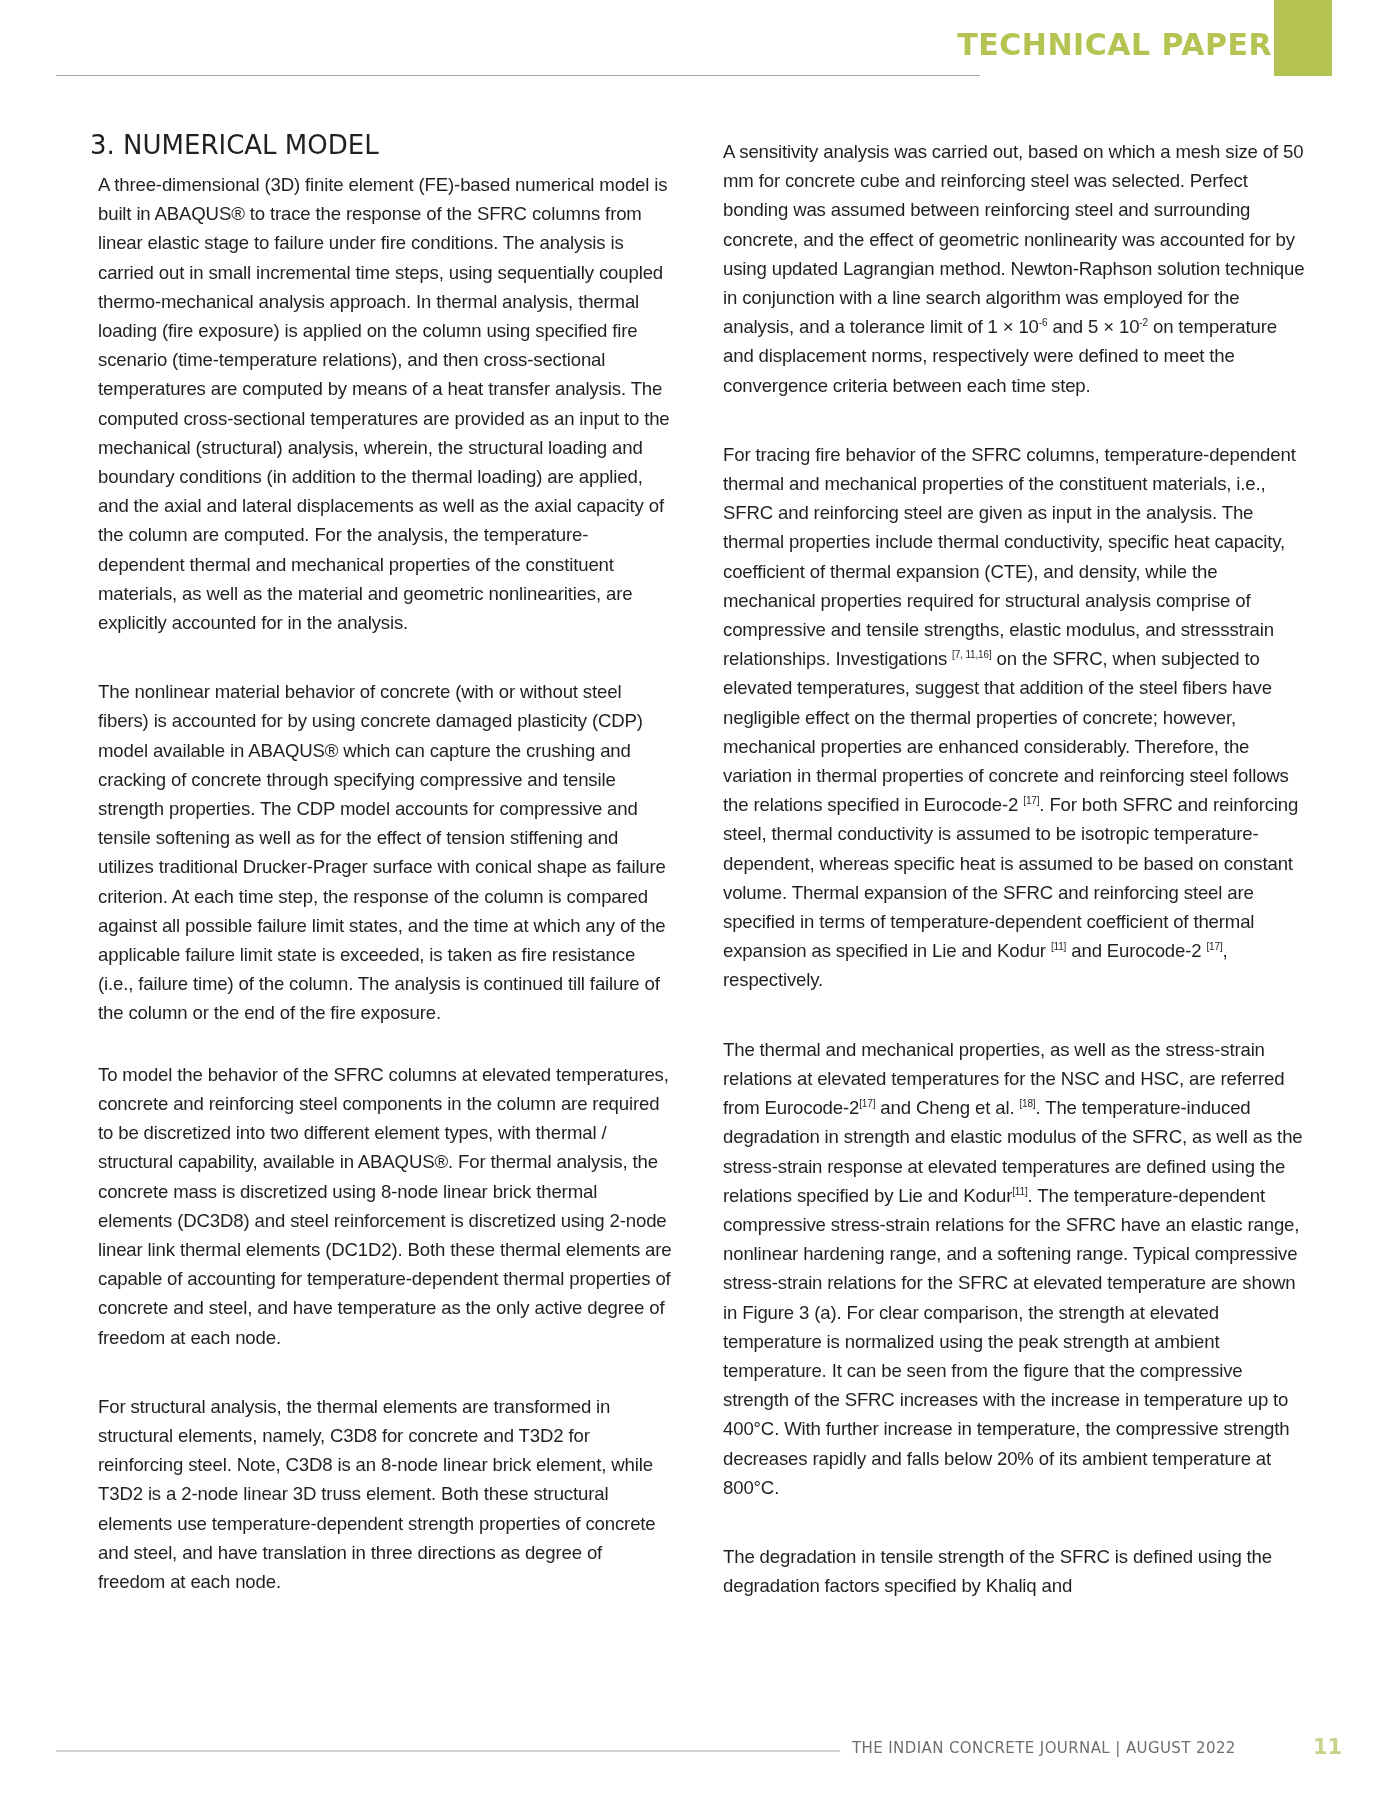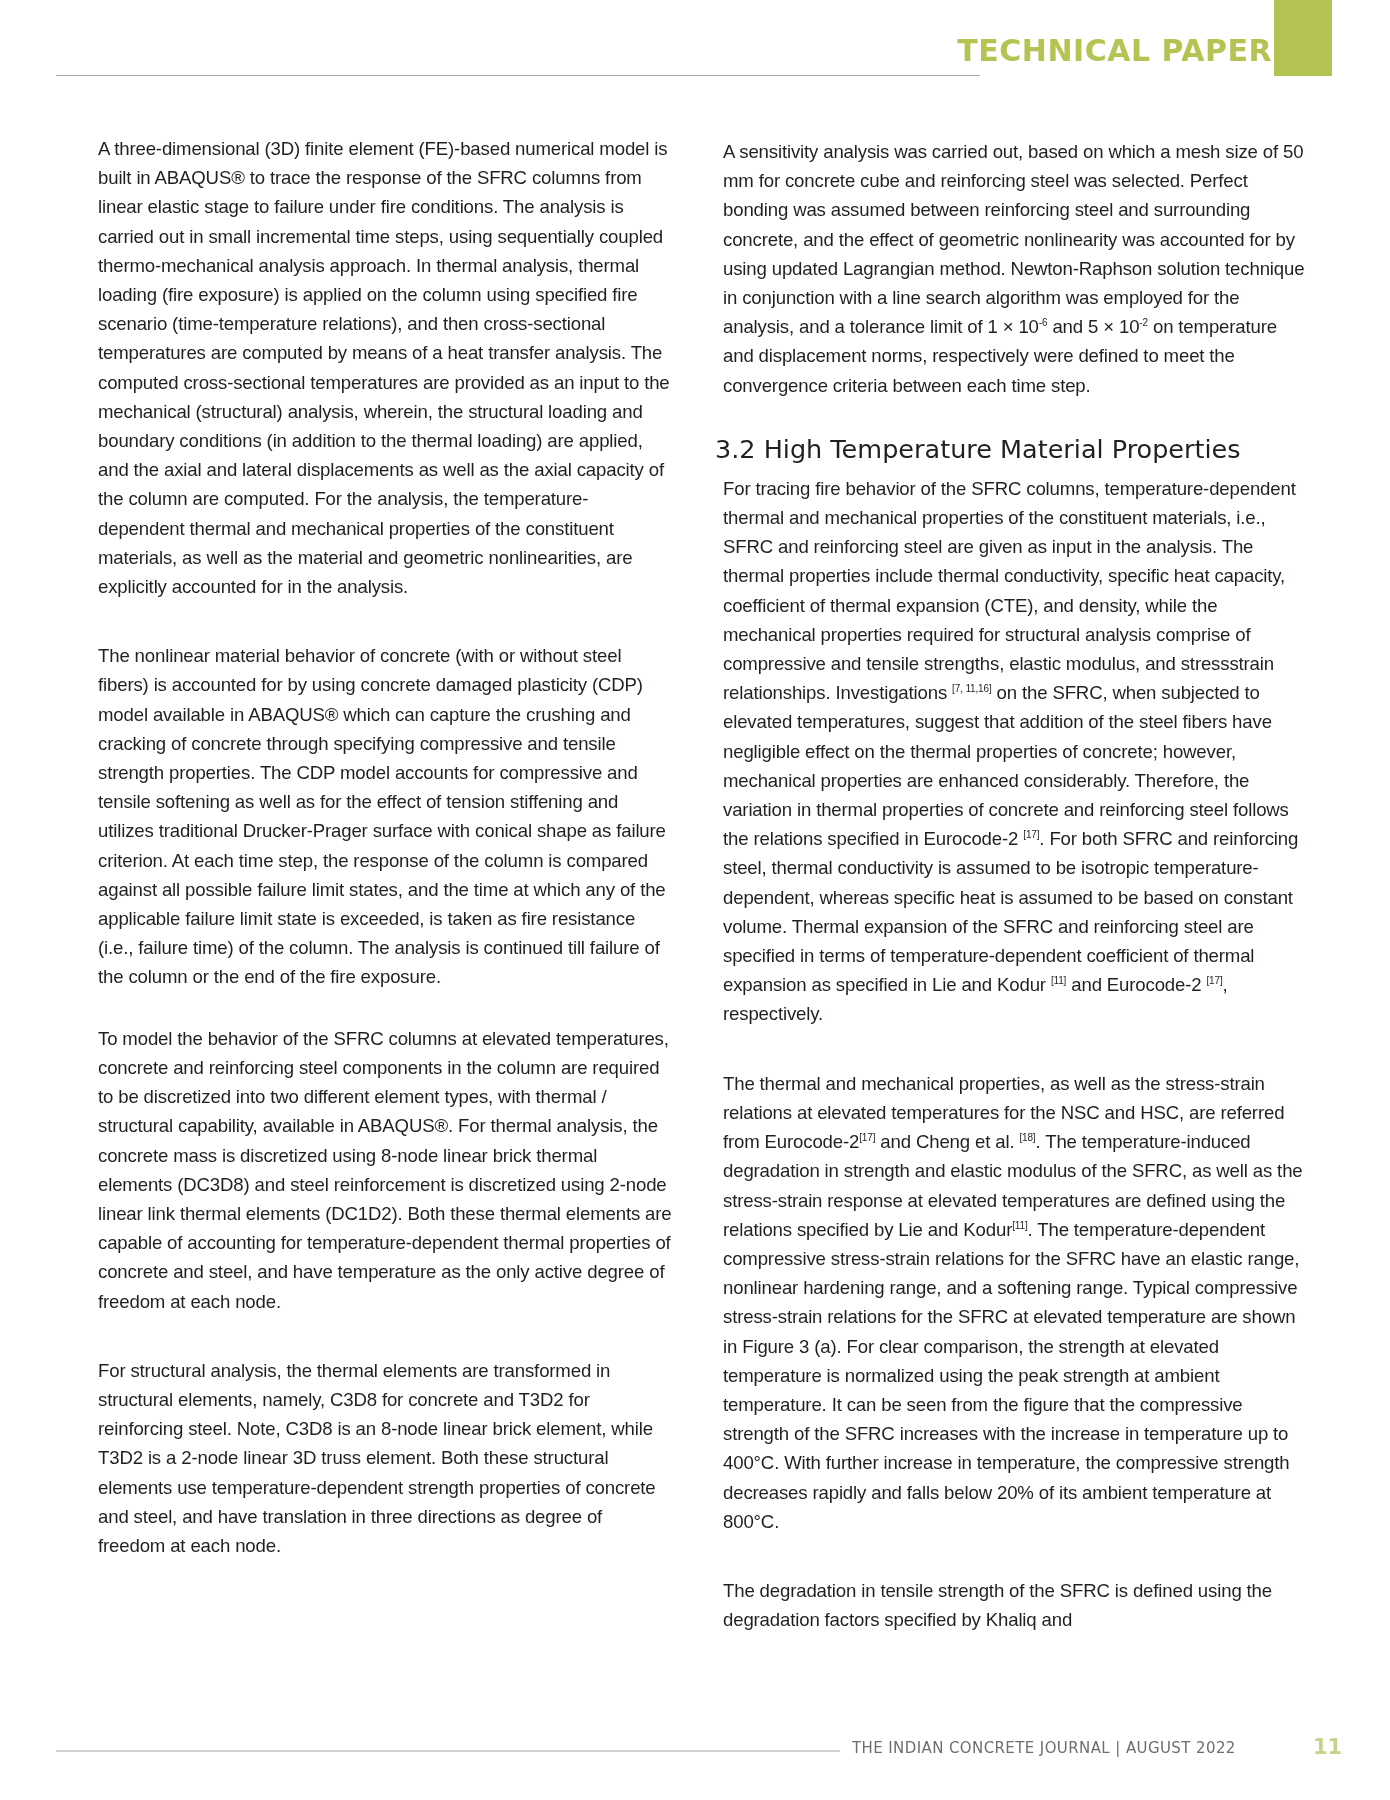--- a/index.html
+++ b/index.html
@@ -6,7 +6,7 @@
   body { width: 1390px; height: 1800px; position: relative; overflow: hidden;
          font-family: "Liberation Sans", sans-serif; color: #231f20; }
   .header-rule { position: absolute; left: 56px; top: 75px; width: 924px; height: 1px; background: #a6a6a6; }
-  .section-label { position: absolute; right: 118px; top: 36px; font-family: "DejaVu Sans", sans-serif;
+  .section-label { position: absolute; right: 118px; top: 30px; font-family: "DejaVu Sans", sans-serif;
                    font-weight: bold; font-size: 30px; letter-spacing: 0.5px; color: #b5c353; line-height: 1; }
   .accent-block { position: absolute; left: 1274px; top: 0; width: 58px; height: 76px; background: #b5c353; }
   .col { position: absolute; top: 126px; }

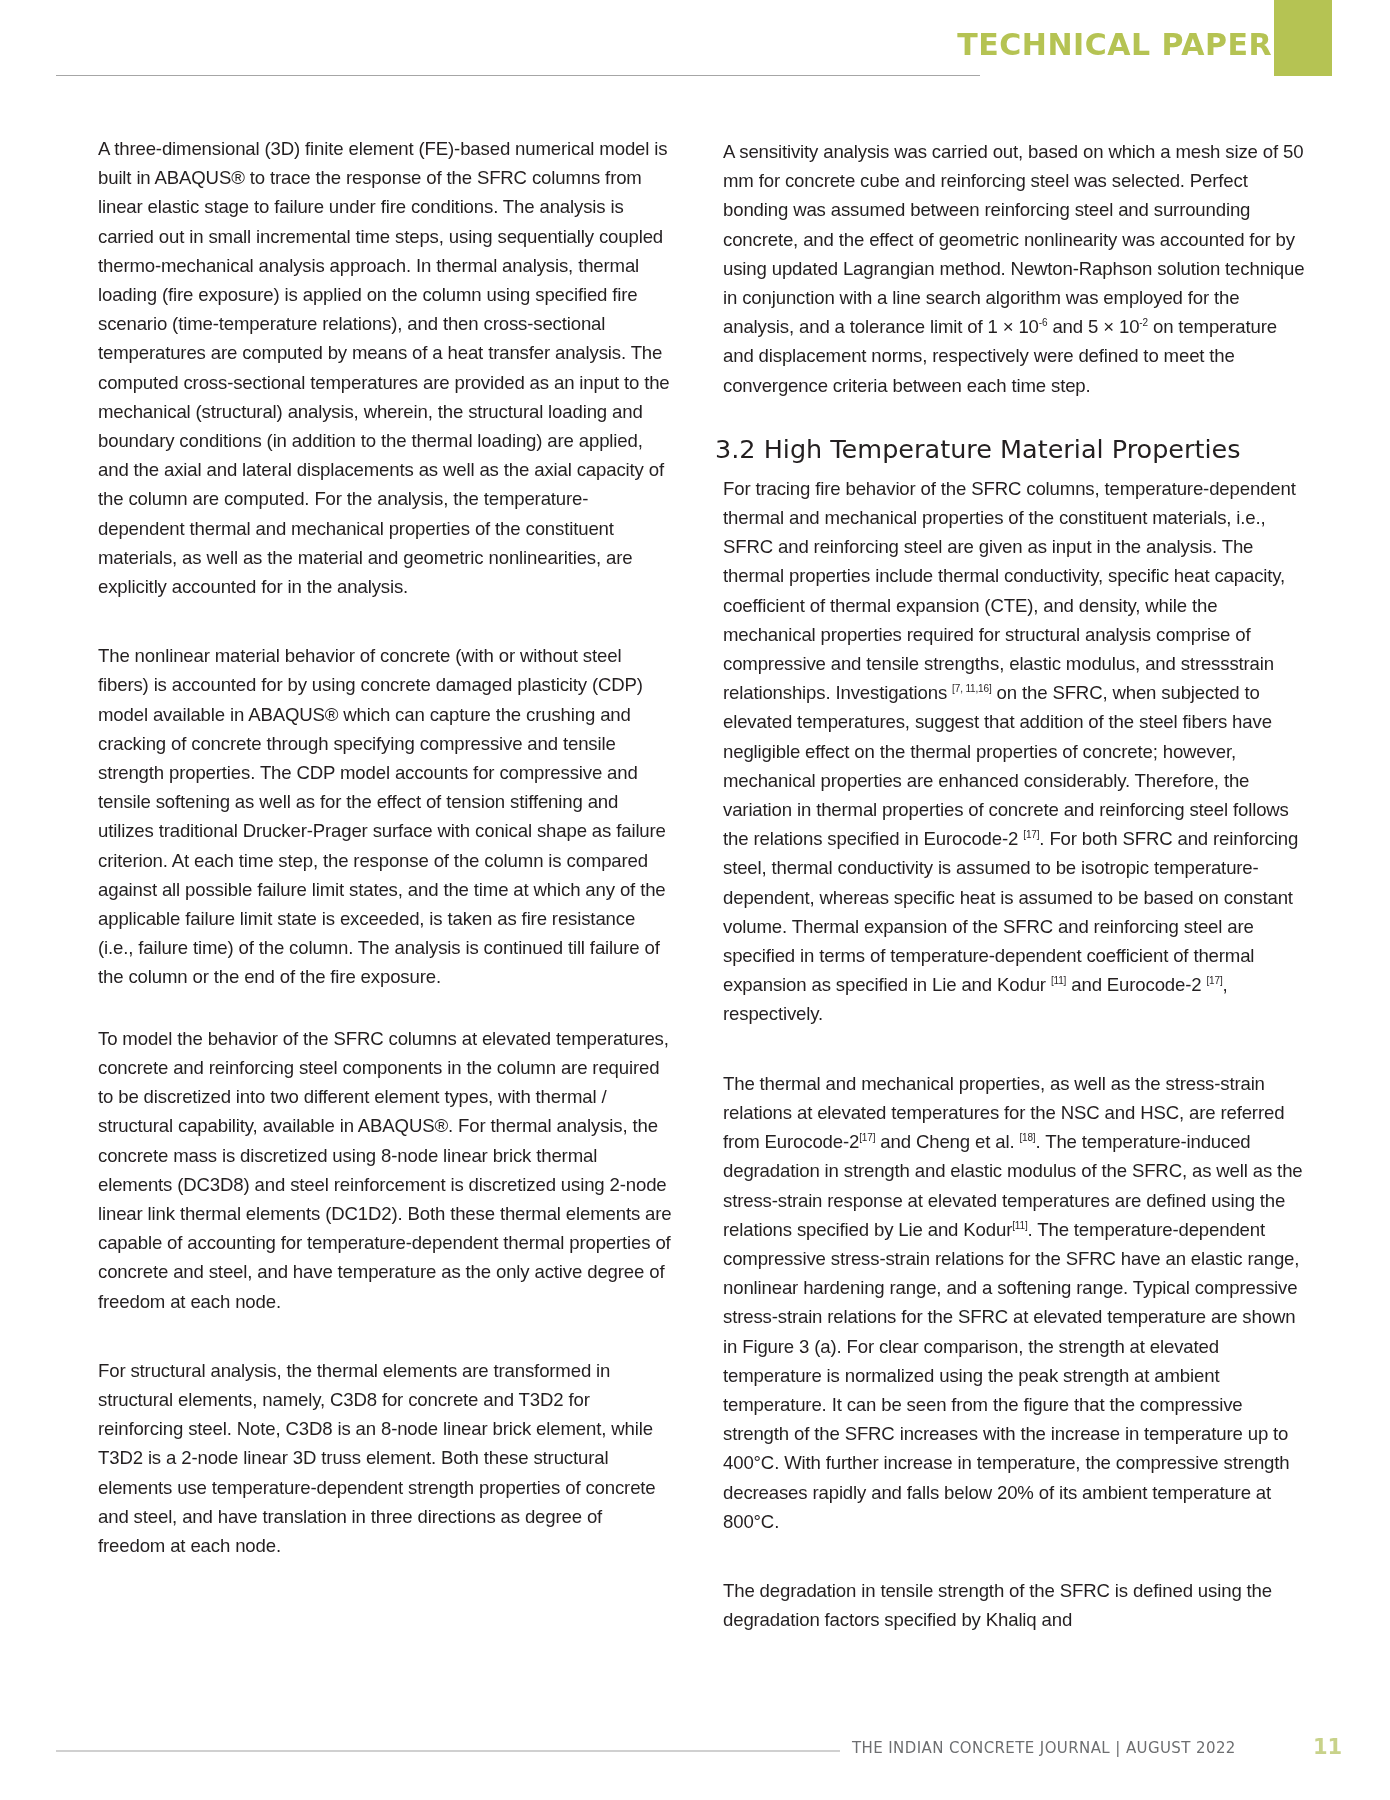--- a/index.html
+++ b/index.html
@@ -33,6 +33,7 @@
 <div class="accent-block"></div>
 
 <div class="col col-left">
+  <h2 class="h1">3. NUMERICAL MODEL</h2>
   <p>A three-dimensional (3D) finite element (FE)-based numerical model is built in ABAQUS® to trace the response of the SFRC columns from linear elastic stage to failure under fire conditions. The analysis is carried out in small incremental time steps, using sequentially coupled thermo-mechanical analysis approach. In thermal analysis, thermal loading (fire exposure) is applied on the column using specified fire scenario (time-temperature relations), and then cross-sectional temperatures are computed by means of a heat transfer analysis. The computed cross-sectional temperatures are provided as an input to the mechanical (structural) analysis, wherein, the structural loading and boundary conditions (in addition to the thermal loading) are applied, and the axial and lateral displacements as well as the axial capacity of the column are computed. For the analysis, the temperature-dependent thermal and mechanical properties of the constituent materials, as well as the material and geometric nonlinearities, are explicitly accounted for in the analysis.</p>
   <div class="gap-lg"></div>
   <p>The nonlinear material behavior of concrete (with or without steel fibers) is accounted for by using concrete damaged plasticity (CDP) model available in ABAQUS® which can capture the crushing and cracking of concrete through specifying compressive and tensile strength properties. The CDP model accounts for compressive and tensile softening as well as for the effect of tension stiffening and utilizes traditional Drucker-Prager surface with conical shape as failure criterion. At each time step, the response of the column is compared against all possible failure limit states, and the time at which any of the applicable failure limit state is exceeded, is taken as fire resistance (i.e., failure time) of the column. The analysis is continued till failure of the column or the end of the fire exposure.</p>

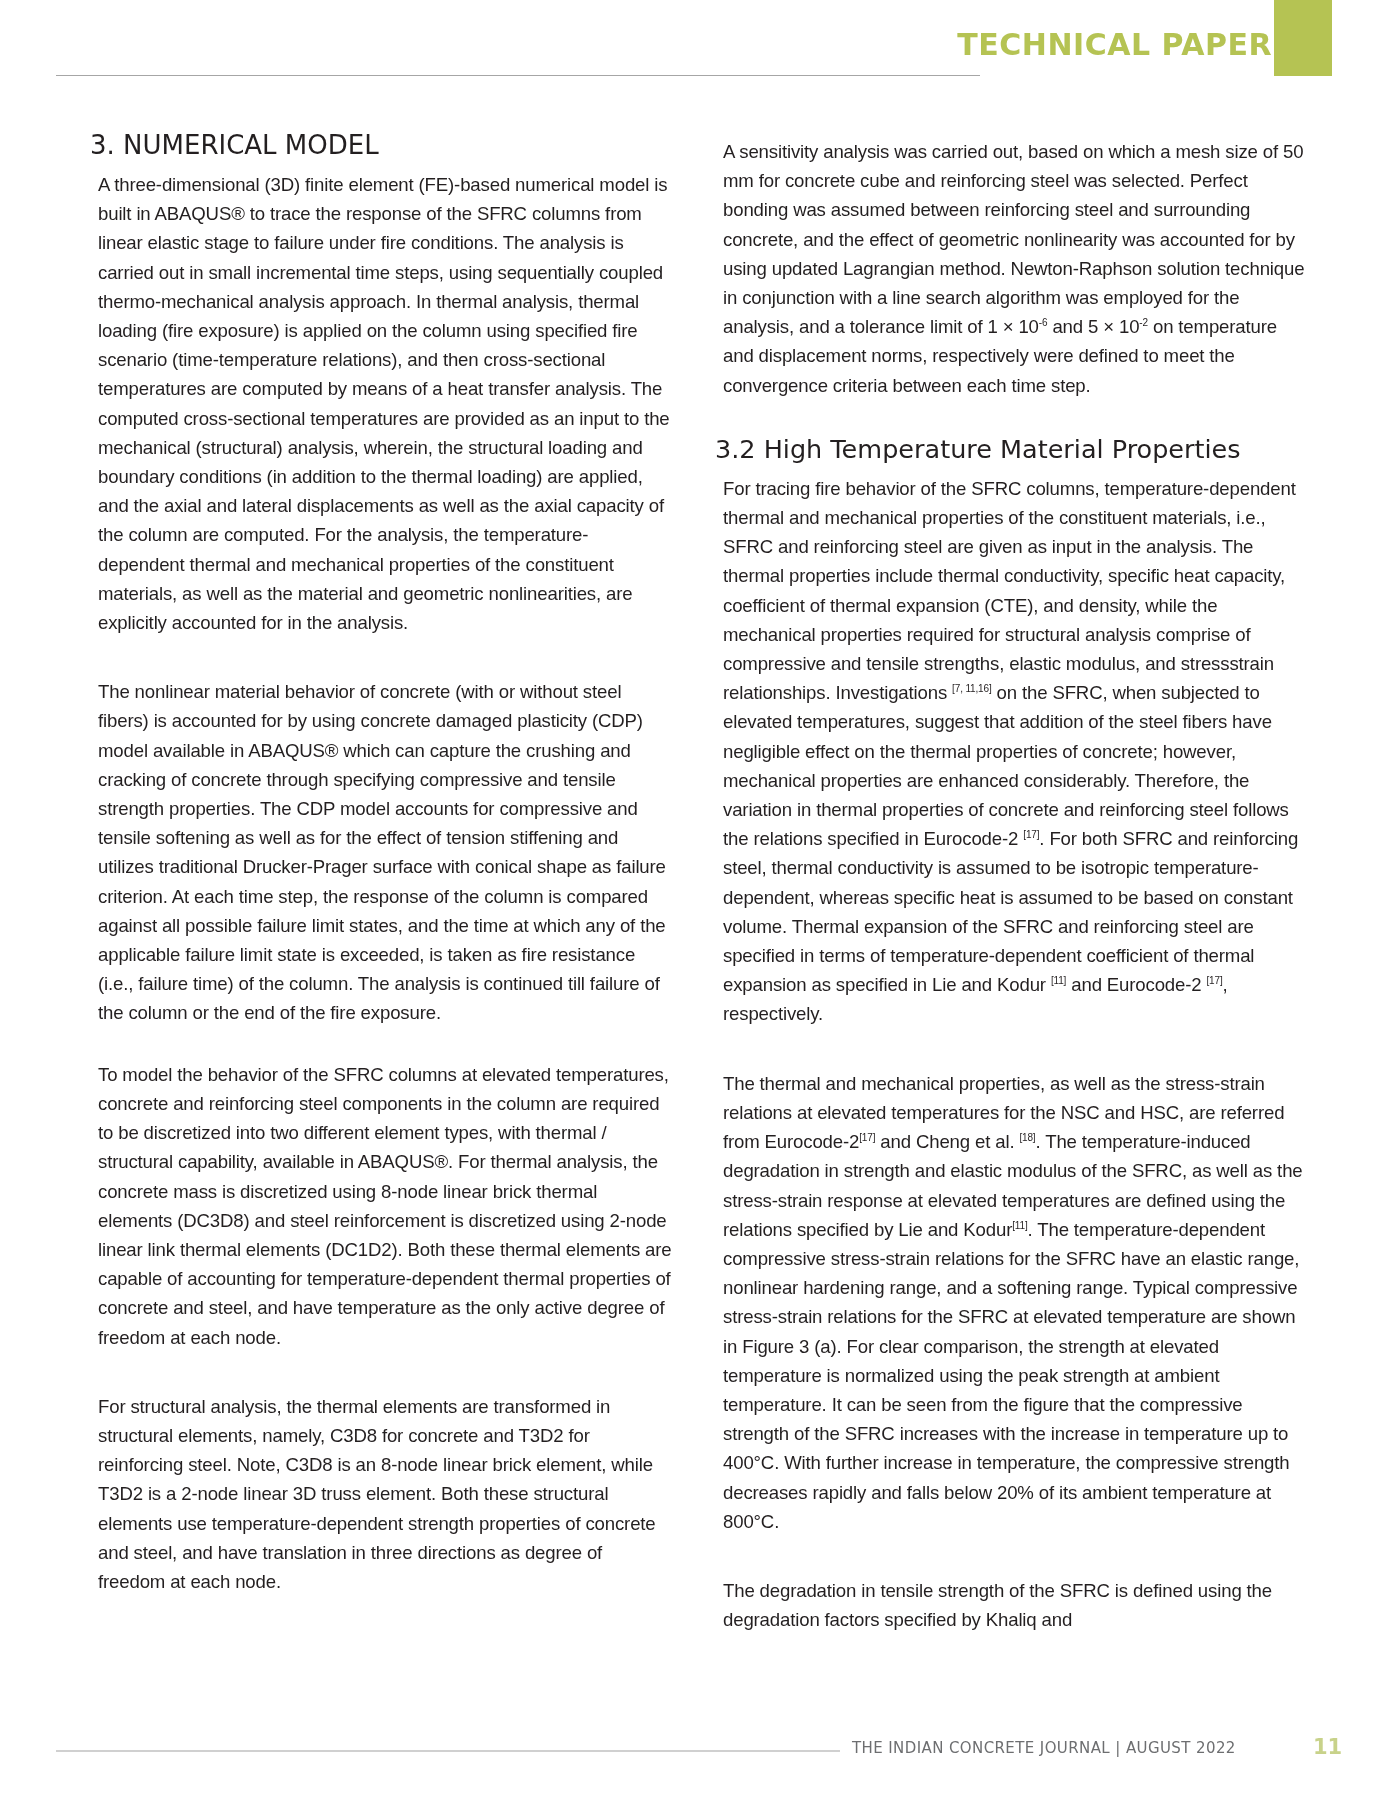--- a/index.html
+++ b/index.html
@@ -46,7 +46,6 @@
 <div class="col col-right">
   <p><span>A sensitivity analysis was carried out, based on which a mesh size of 50 mm for concrete cube and reinforcing steel was selected. Perfect bonding was assumed between reinforcing steel and surrounding concrete, and the effect of geometric nonlinearity was accounted for by using updated Lagrangian method. Newton-Raphson solution technique in conjunction with a line search algorithm was employed for the analysis, and a tolerance limit of 1 × 10</span><sup>-6</sup><span> and 5 × 10</span><sup>-2</sup><span> on temperature and displacement norms, respectively were defined to meet the convergence criteria between each time step.</span></p>
   <div class="gap-lg"></div>
-  <h2 class="h2">3.2 High Temperature Material Properties</h2>
   <p><span>For tracing fire behavior of the SFRC columns, temperature-dependent thermal and mechanical properties of the constituent materials, i.e., SFRC and reinforcing steel are given as input in the analysis. The thermal properties include thermal conductivity, specific heat capacity, coefficient of thermal expansion (CTE), and density, while the mechanical properties required for structural analysis comprise of compressive and tensile strengths, elastic modulus, and stressstrain relationships. Investigations </span><sup>[7, 11,16]</sup><span> on the SFRC, when subjected to elevated temperatures, suggest that addition of the steel fibers have negligible effect on the thermal properties of concrete; however, mechanical properties are enhanced considerably. Therefore, the variation in thermal properties of concrete and reinforcing steel follows the relations specified in Eurocode-2 </span><sup>[17]</sup><span>. For both SFRC and reinforcing steel, thermal conductivity is assumed to be isotropic temperature-dependent, whereas specific heat is assumed to be based on constant volume. Thermal expansion of the SFRC and reinforcing steel are specified in terms of temperature-dependent coefficient of thermal expansion as specified in Lie and Kodur </span><sup>[11]</sup><span> and Eurocode-2 </span><sup>[17]</sup><span>, respectively.</span></p>
   <div class="gap-lg"></div>
   <p><span>The thermal and mechanical properties, as well as the stress-strain relations at elevated temperatures for the NSC and HSC, are referred from Eurocode-2</span><sup>[17]</sup><span> and Cheng et al. </span><sup>[18]</sup><span>. The temperature-induced degradation in strength and elastic modulus of the SFRC, as well as the stress-strain response at elevated temperatures are defined using the relations specified by Lie and Kodur</span><sup>[11]</sup><span>. The temperature-dependent compressive stress-strain relations for the SFRC have an elastic range, nonlinear hardening range, and a softening range. Typical compressive stress-strain relations for the SFRC at elevated temperature are shown in Figure 3 (a). For clear comparison, the strength at elevated temperature is normalized using the peak strength at ambient temperature. It can be seen from the figure that the compressive strength of the SFRC increases with the increase in temperature up to 400°C. With further increase in temperature, the compressive strength decreases rapidly and falls below 20% of its ambient temperature at 800°C.</span></p>

